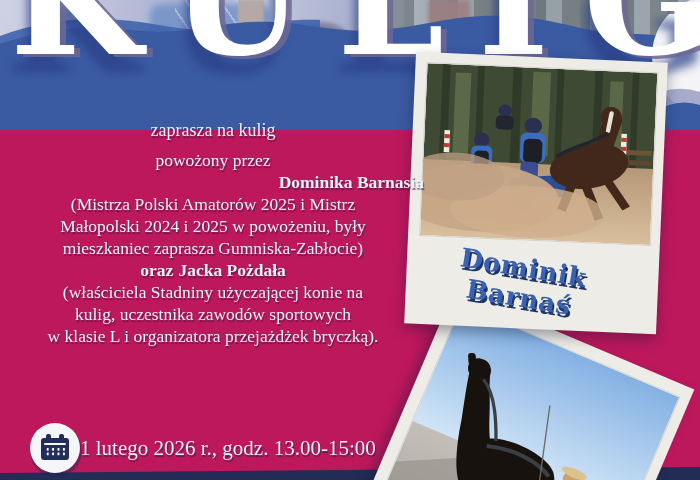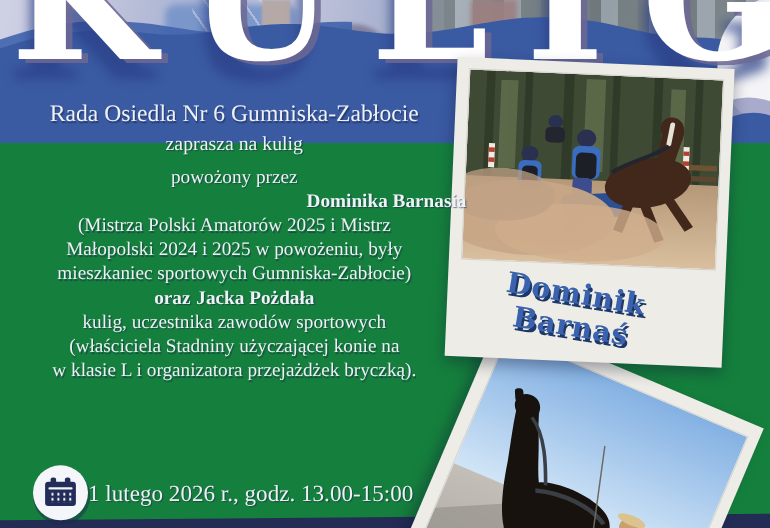--- a/index.html
+++ b/index.html
@@ -5,7 +5,7 @@
   html,body{margin:0;padding:0;background:#222;}
   .poster{
     position:relative;width:700px;height:480px;overflow:hidden;
-    background:#15803d;
+    background:#be185d;
     font-family:"Liberation Serif","DejaVu Serif",serif;
   }
   

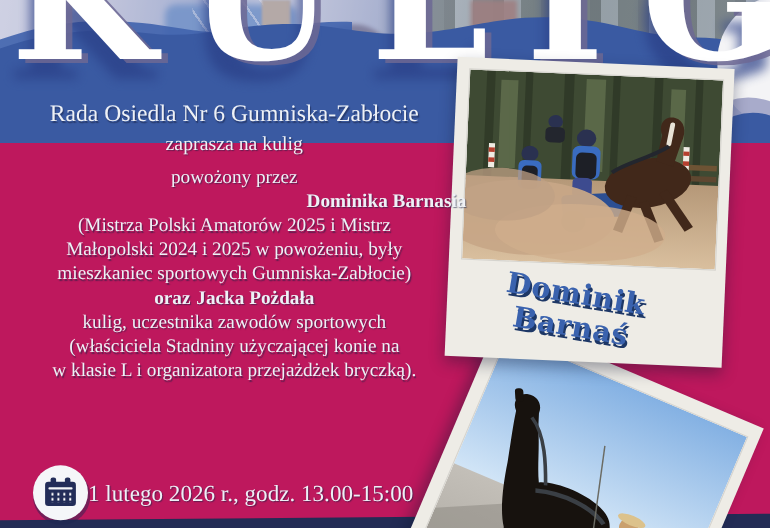--- a/index.html
+++ b/index.html
@@ -106,7 +106,6 @@
   <div class="kulig-sh">KULIG</div>
   <div class="kulig">KULIG</div>
 
-  <div class="txt org-line">Rada Osiedla Nr 6 Gumniska-Zabłocie</div>
   <div class="txt invite-line">zaprasza na kulig</div>
 
   <div class="txt par">

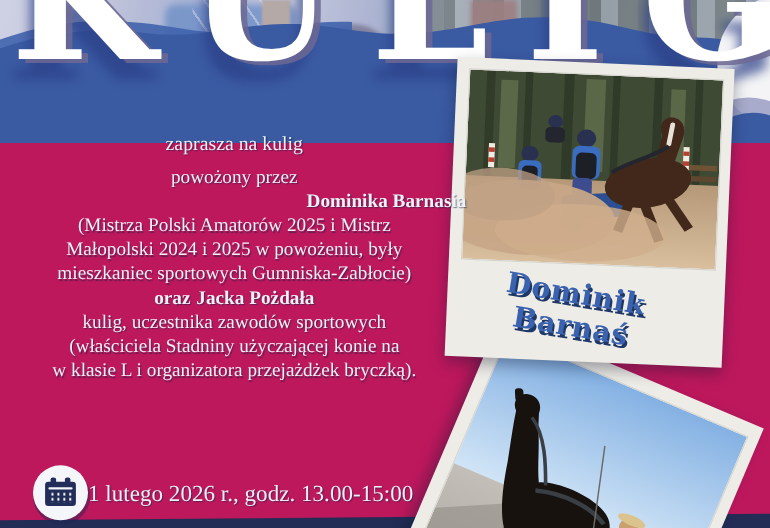--- a/index.html
+++ b/index.html
@@ -113,7 +113,7 @@
     <div class="b">Dominika Barnasia</div>
     <div>(Mistrza Polski Amatorów 2025 i Mistrz</div>
     <div>Małopolski 2024 i 2025 w powożeniu, były</div>
-    <div>mieszkaniec sportowych Gumniska-Zabłocie)</div>
+    <div>mieszkaniec zaprasza Gumniska-Zabłocie)</div>
     <div class="line6">
       <span>oraz</span><span class="b">Jacka Pożdała</span>
     </div>

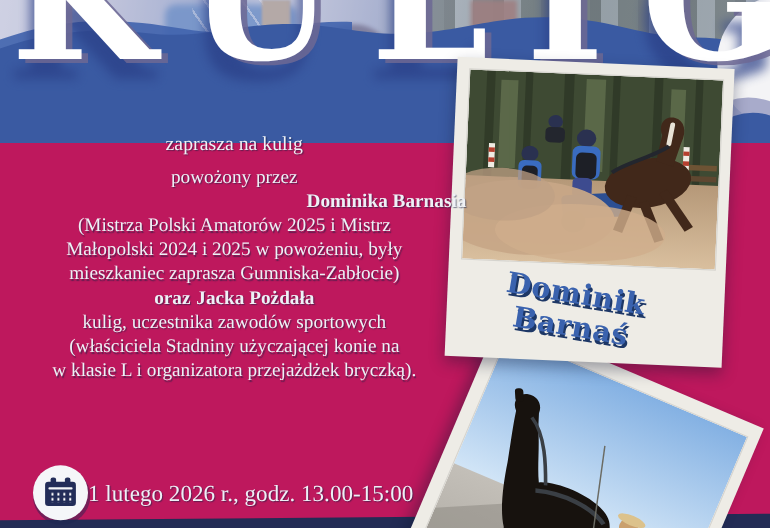--- a/index.html
+++ b/index.html
@@ -117,8 +117,8 @@
     <div class="line6">
       <span>oraz</span><span class="b">Jacka Pożdała</span>
     </div>
+    <div>(właściciela Stadniny użyczającej konie na</div>
     <div>kulig, uczestnika zawodów sportowych</div>
-    <div>(właściciela Stadniny użyczającej konie na</div>
     <div>w klasie L i organizatora przejażdżek bryczką).</div>
   </div>
 

